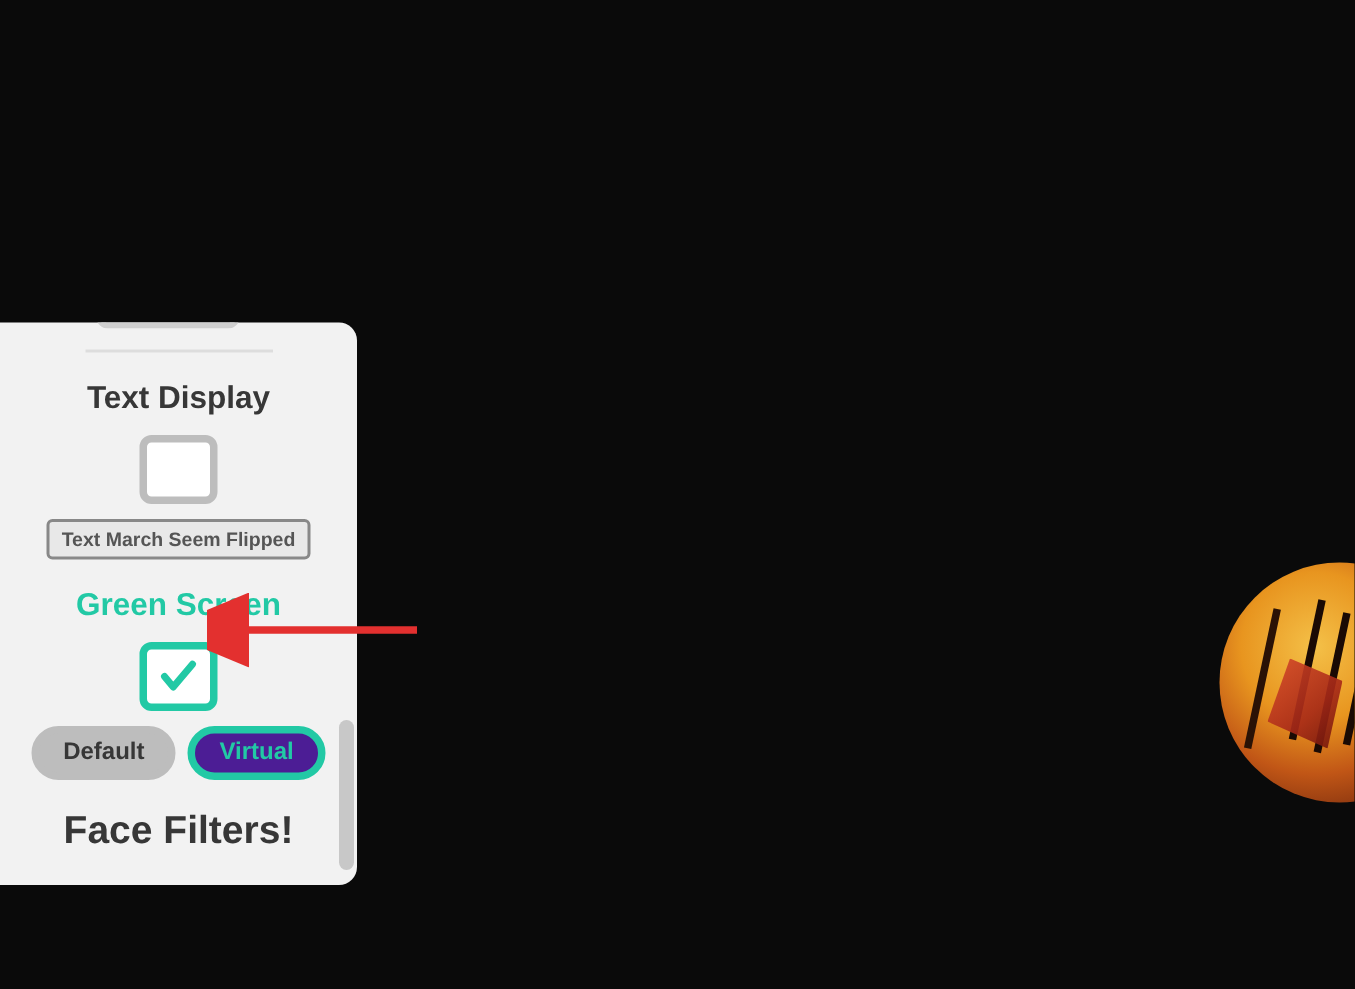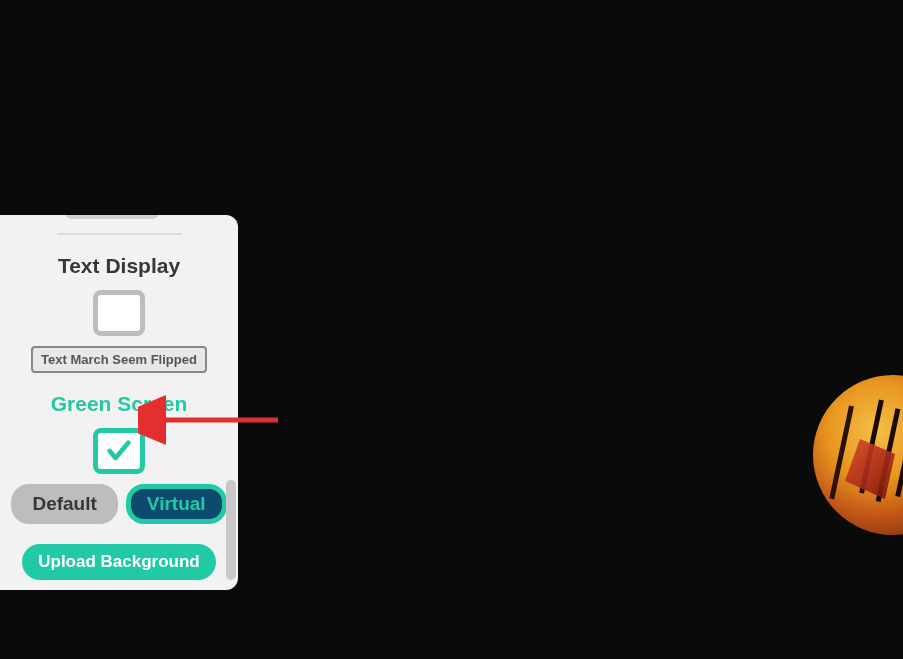--- a/index.html
+++ b/index.html
@@ -125,7 +125,7 @@
     .toggle-btn {
       padding: 4px 16px;
       border-radius: 18px;
-      font-size: 19px;
+      font-size: 16px;
       font-weight: 800;
       cursor: pointer;
     }

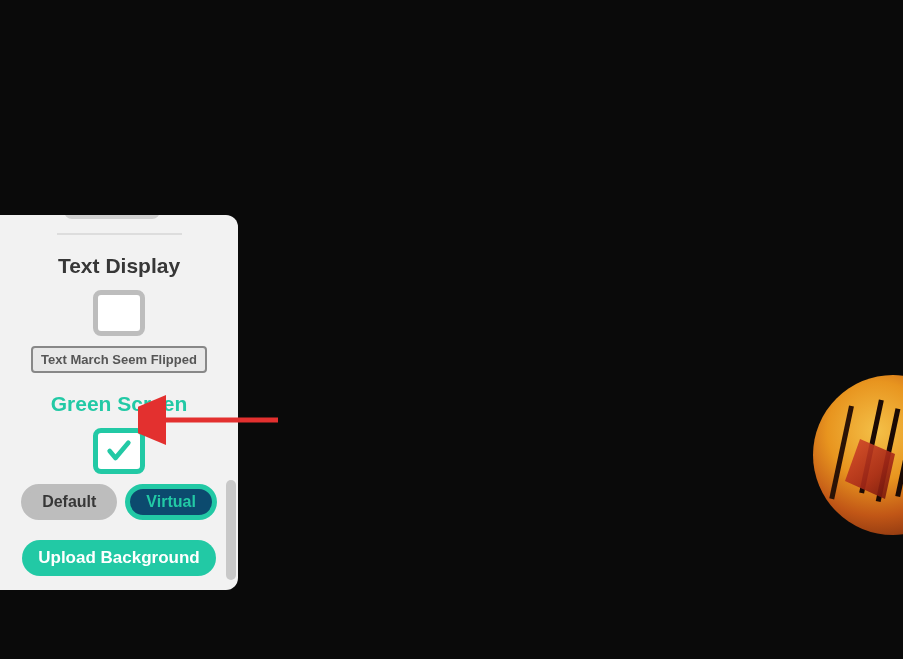--- a/index.html
+++ b/index.html
@@ -137,7 +137,7 @@
     }
     
     .toggle-btn.active {
-      background: #0c4a6e;
+      background: #4c1d95;
       color: #22c9a5;
       border: 5px solid #22c9a5;
     }

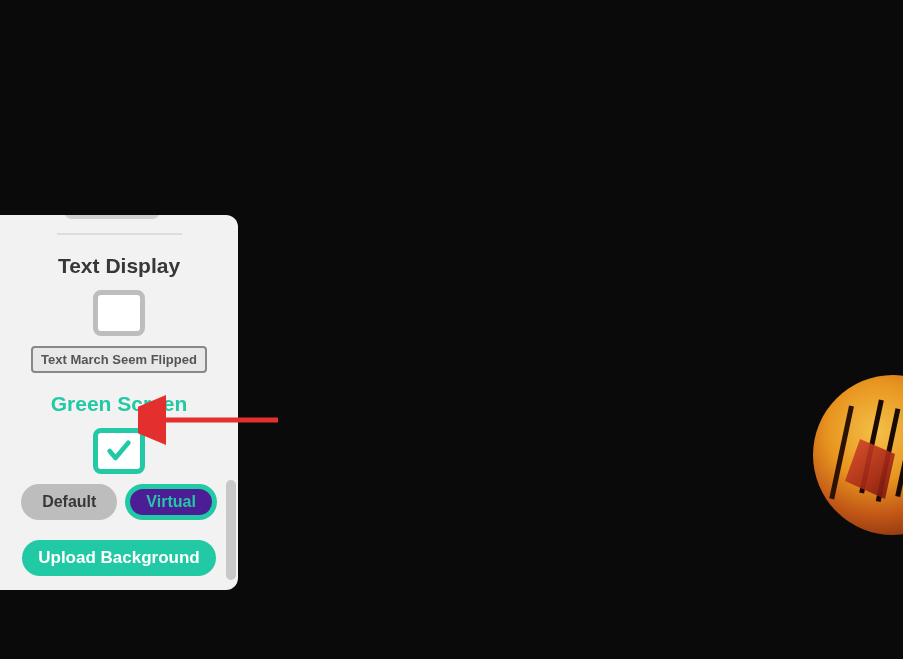--- a/index.html
+++ b/index.html
@@ -237,7 +237,6 @@
       <div class="toggle-btn active">Virtual</div>
     </div>
 
-    <button class="upload-btn">Upload Background</button>
 
     <div class="face-filters-title">Face Filters!</div>
 

